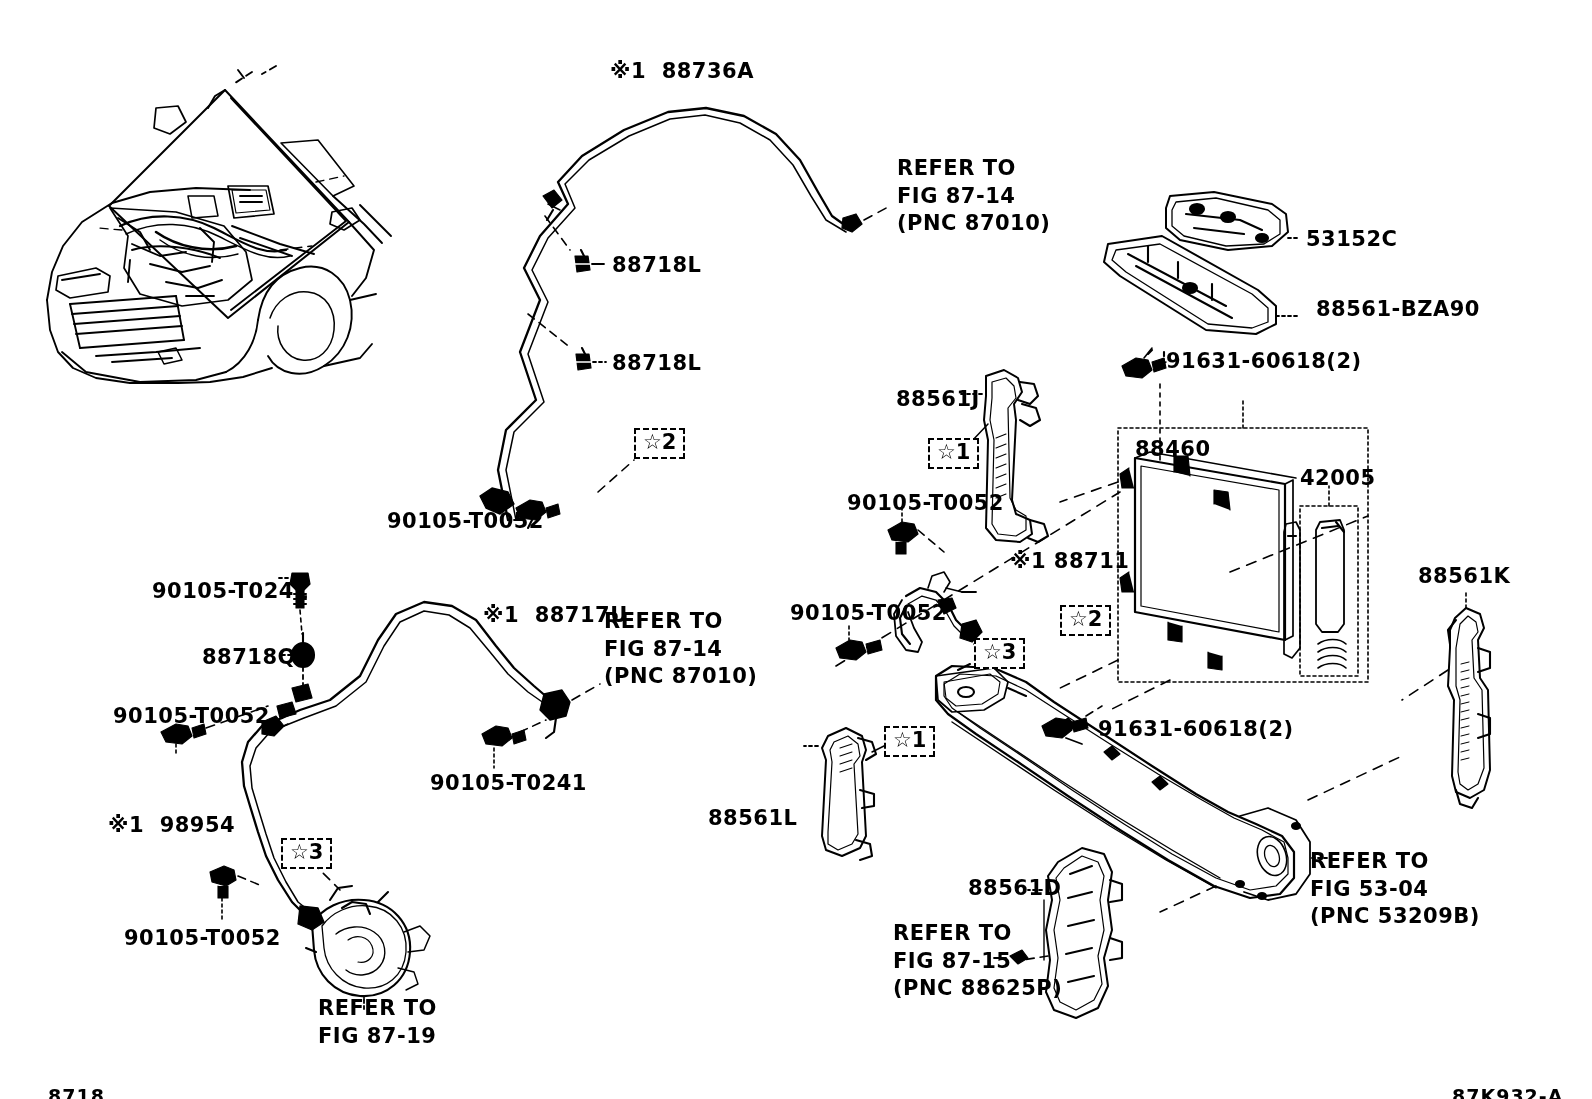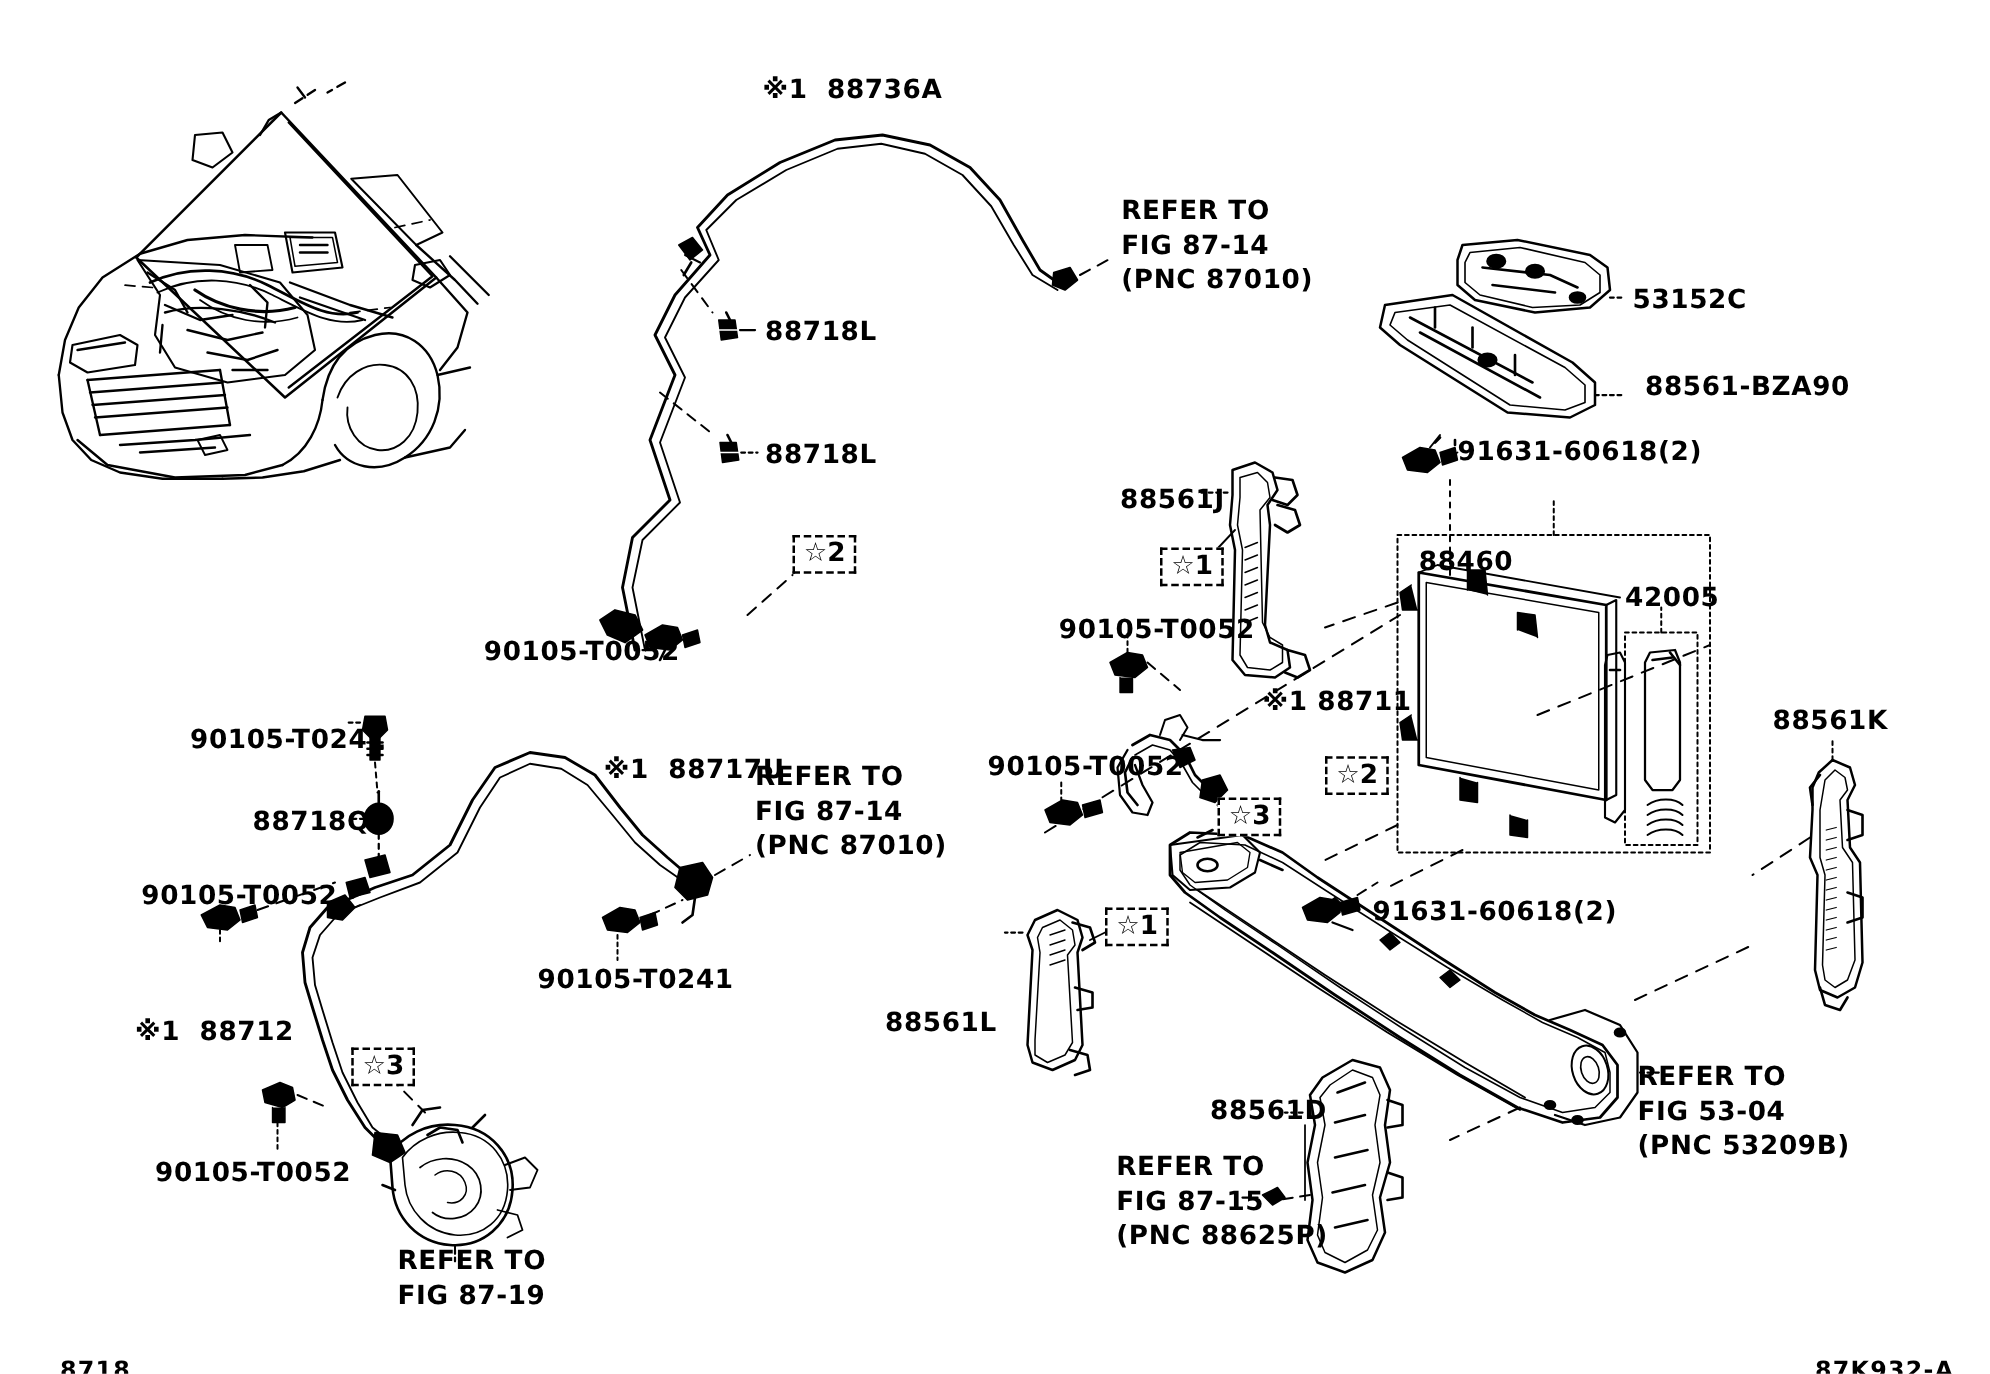--- a/index.html
+++ b/index.html
@@ -473,7 +473,7 @@
 FIG 87-14
 (PNC 87010)</div>
   <div class="lbl" style="left:430px;top:770px;">90105-T0241</div>
-  <div class="lbl" style="left:108px;top:812px;">※1  88712</div>
+  <div class="lbl" style="left:108px;top:812px;">※1  98954</div>
   <div class="lbl" style="left:124px;top:925px;">90105-T0052</div>
   <div class="badge" style="left:281px;top:838px;">☆3</div>
   <div class="lbl multi" style="left:318px;top:995px;">REFER TO

